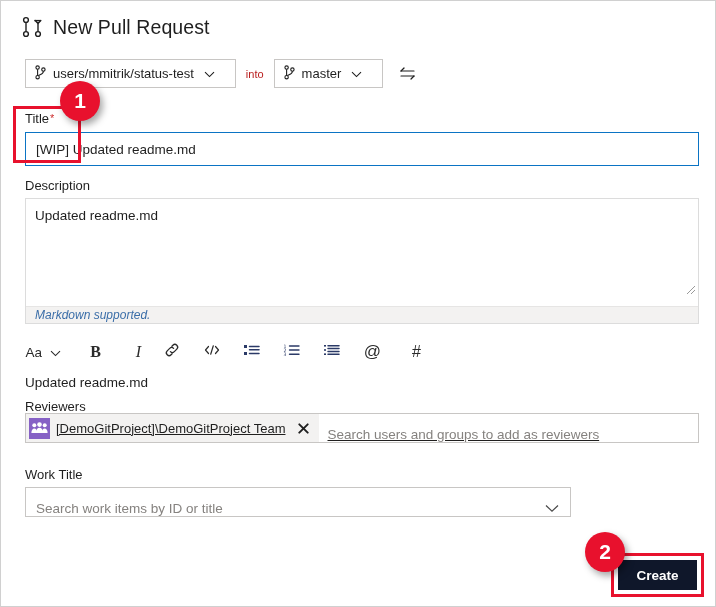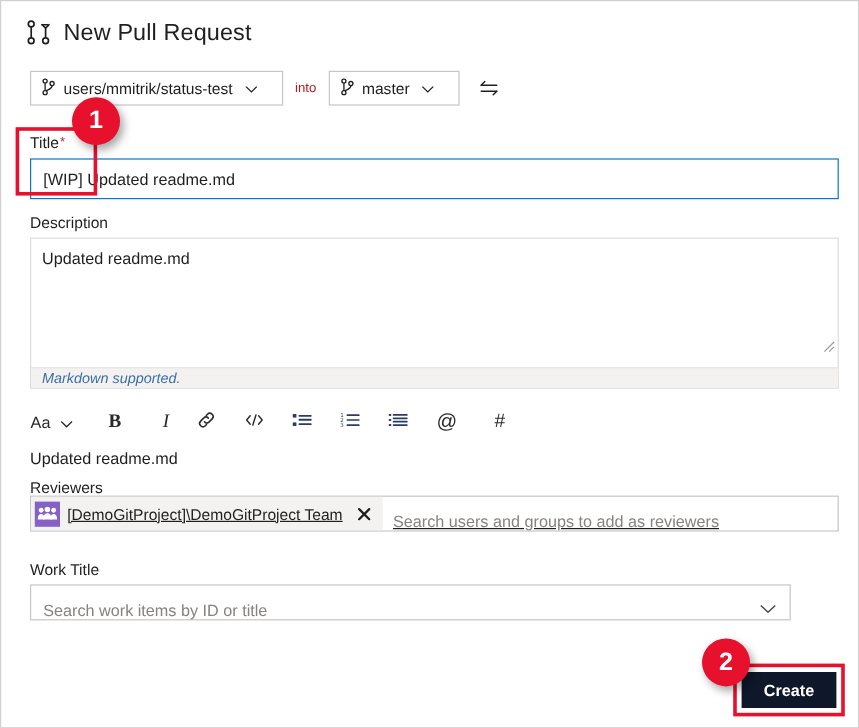--- a/index.html
+++ b/index.html
@@ -234,7 +234,7 @@
     position: absolute;
     left: 24px;
     top: 486px;
-    width: 634px;
+    width: 546px;
     height: 30px;
     box-sizing: border-box;
     border: 1px solid #c8c6c4;

